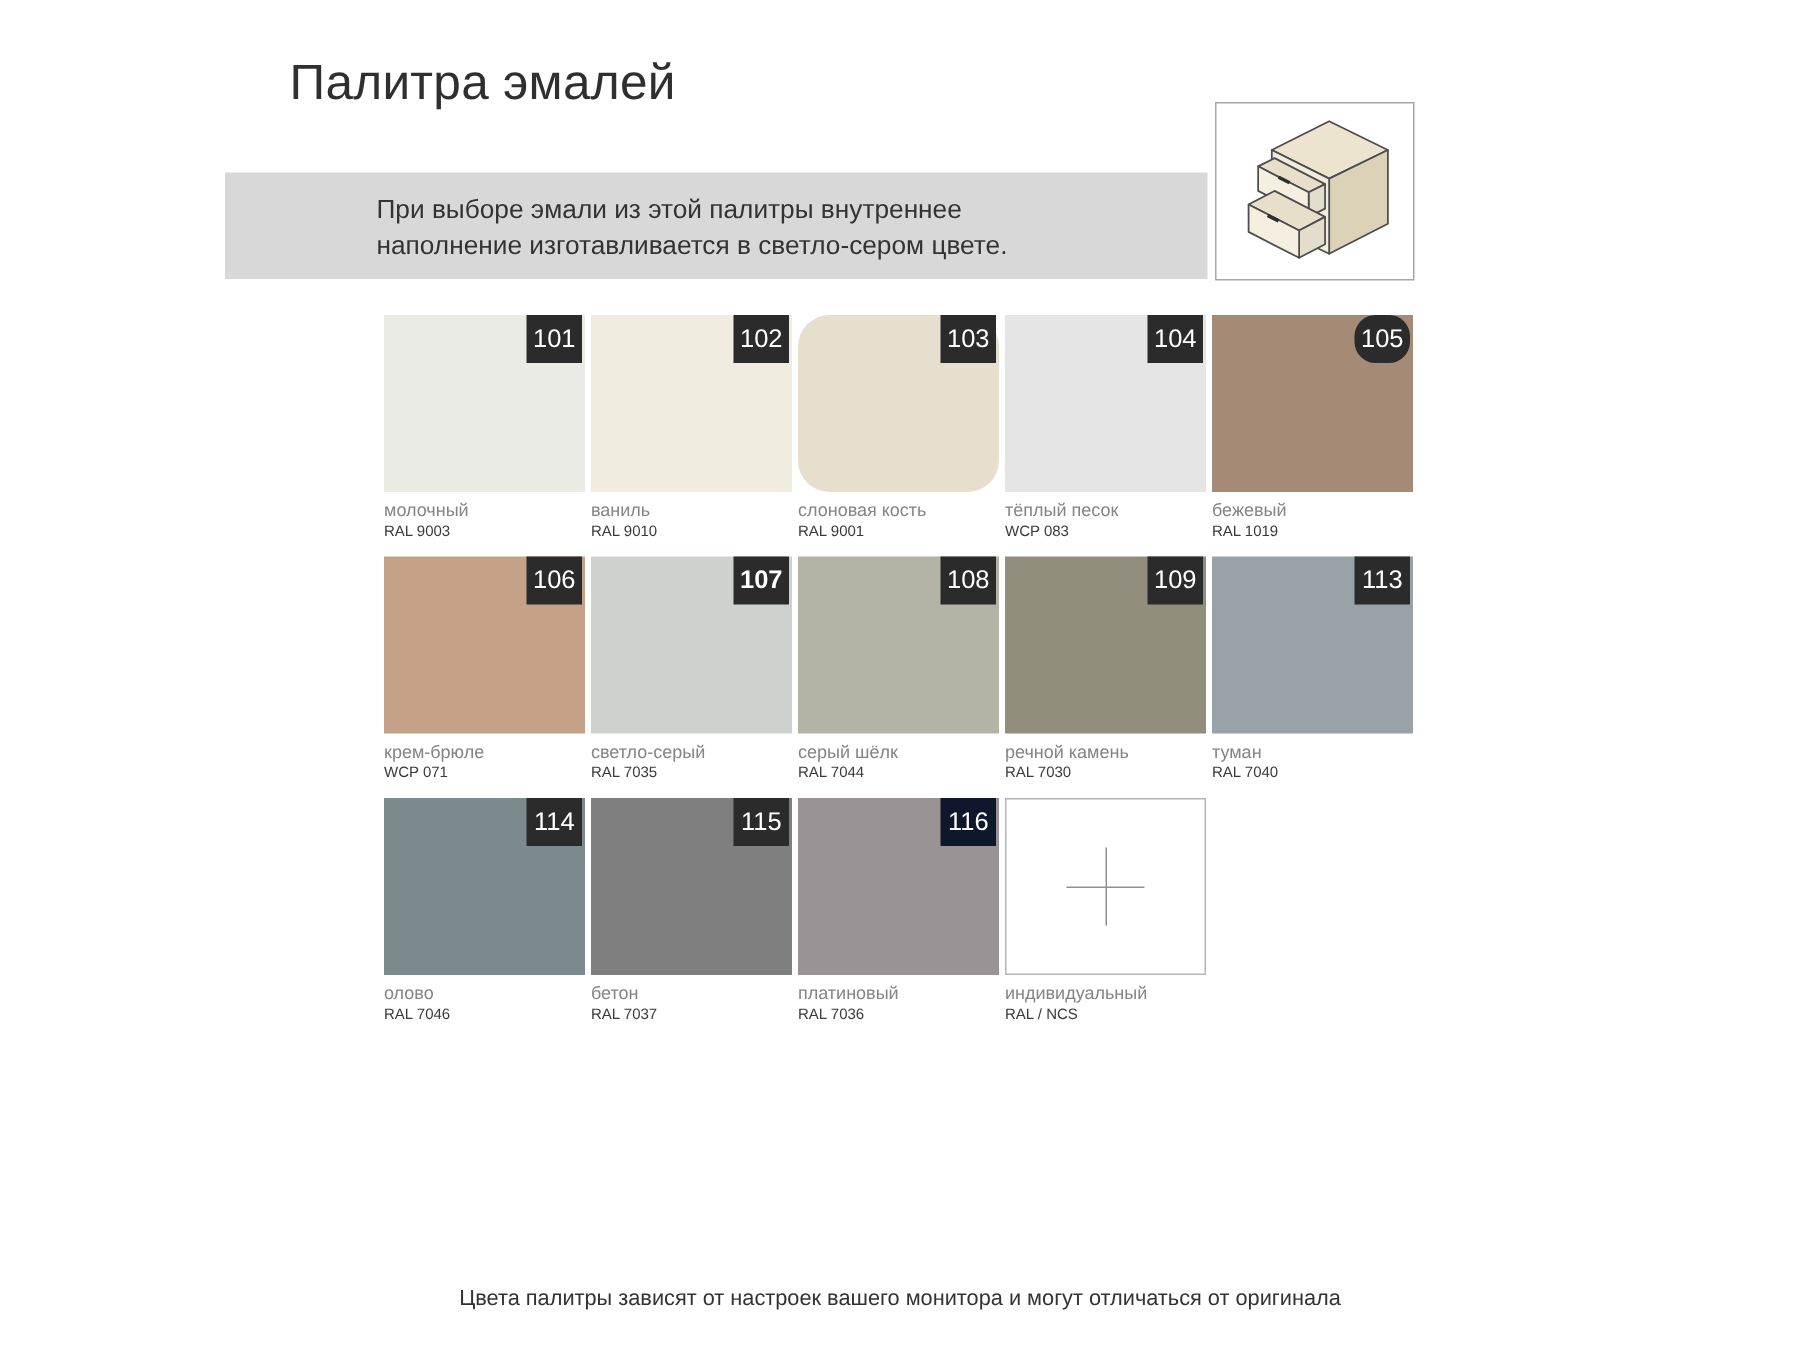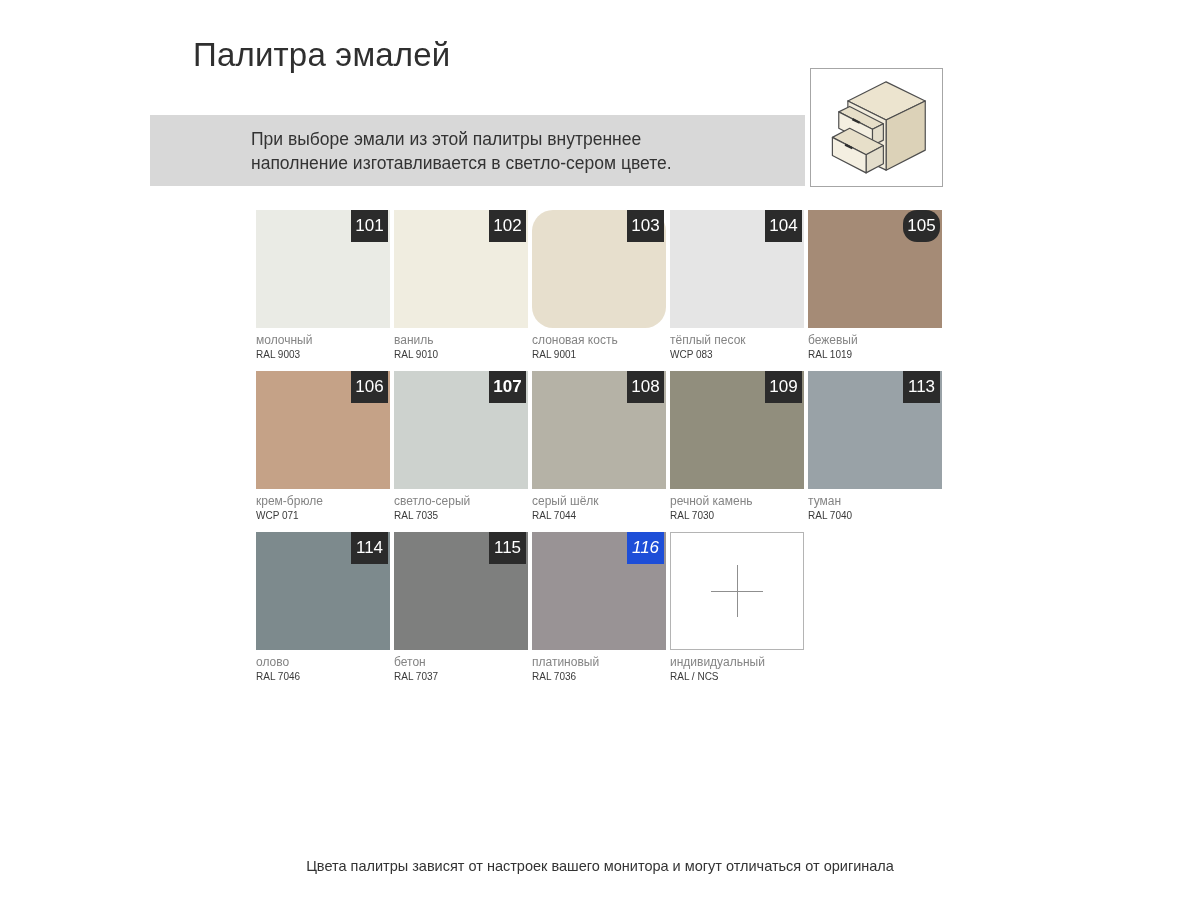--- a/index.html
+++ b/index.html
@@ -184,7 +184,7 @@
   </div>
     <div class="swatch-cell">
     <div class="swatch-color" style="background: rgb(153, 147, 149);">
-      <div class="swatch-number-badge" style="background: #1d4ed8; color: rgb(255, 255, 255); font-style: italic;">116</div>
+      <div class="swatch-number-badge" style="background: #0f172a; color: rgb(255, 255, 255);">116</div>
 
     </div>
     <div class="swatch-name">платиновый</div>

